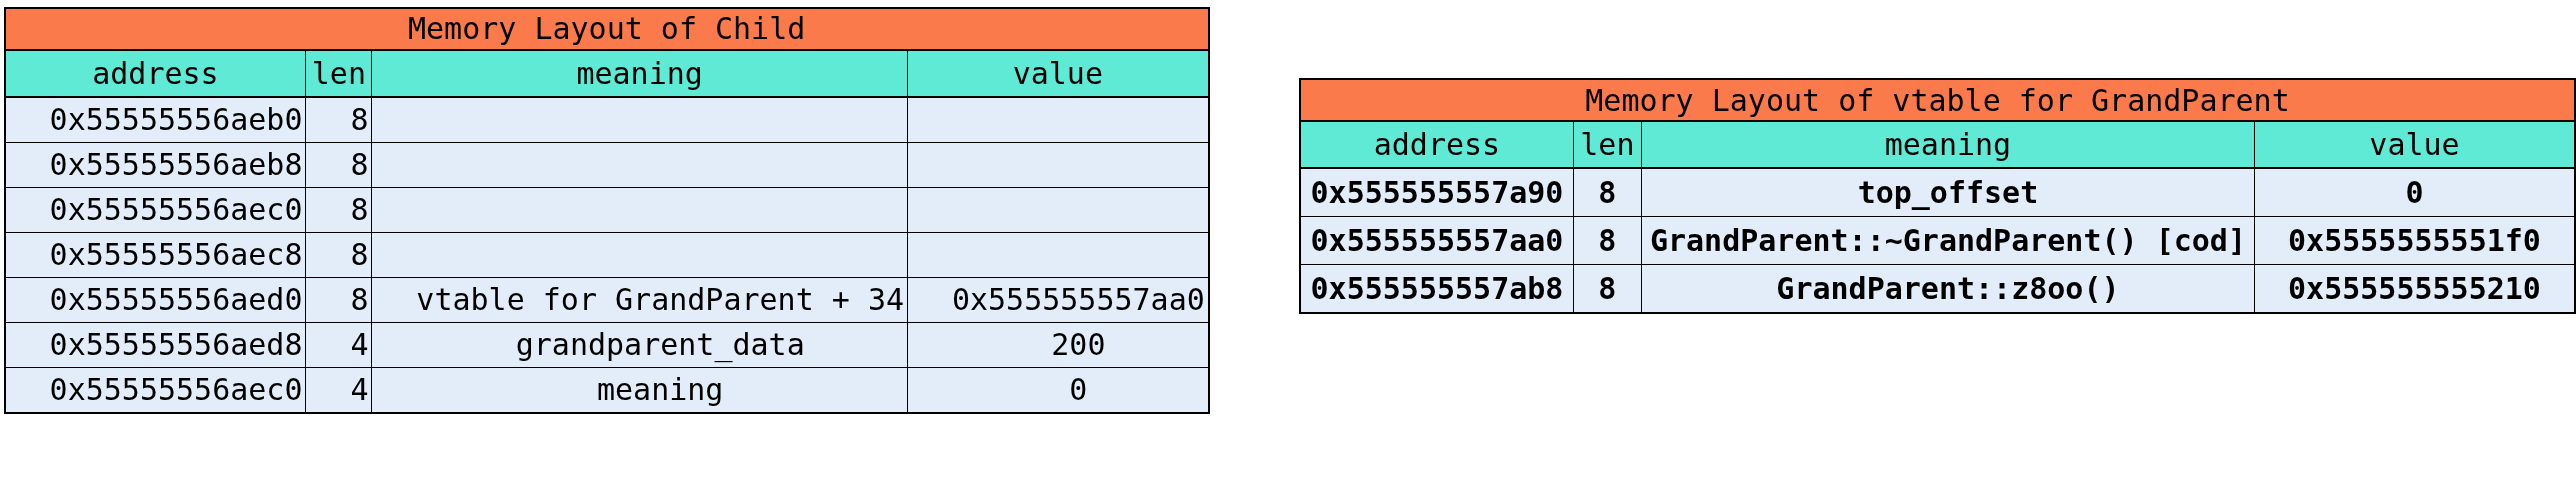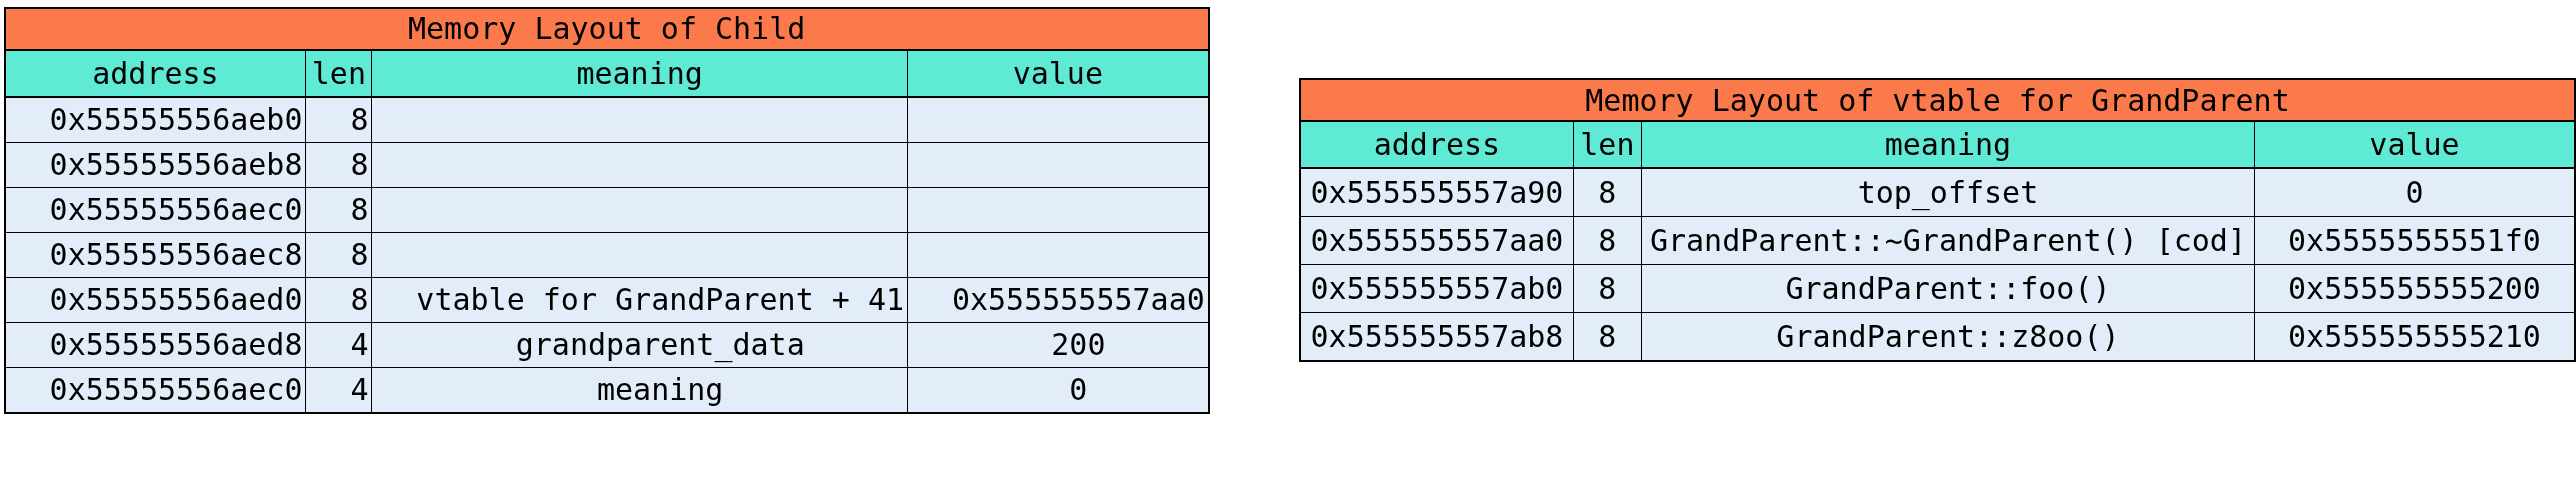--- a/index.html
+++ b/index.html
@@ -49,7 +49,7 @@
     background: #e3edf9;
   }
   .t-child  td.cell { height: 44px; padding-left: 44px; }
-  .t-vtable td.cell { height: 47px; }
+  .t-vtable td.cell { height: 47px; font-weight: bold; }
 
   
   .t-child .c-addr    { width: 277px; }

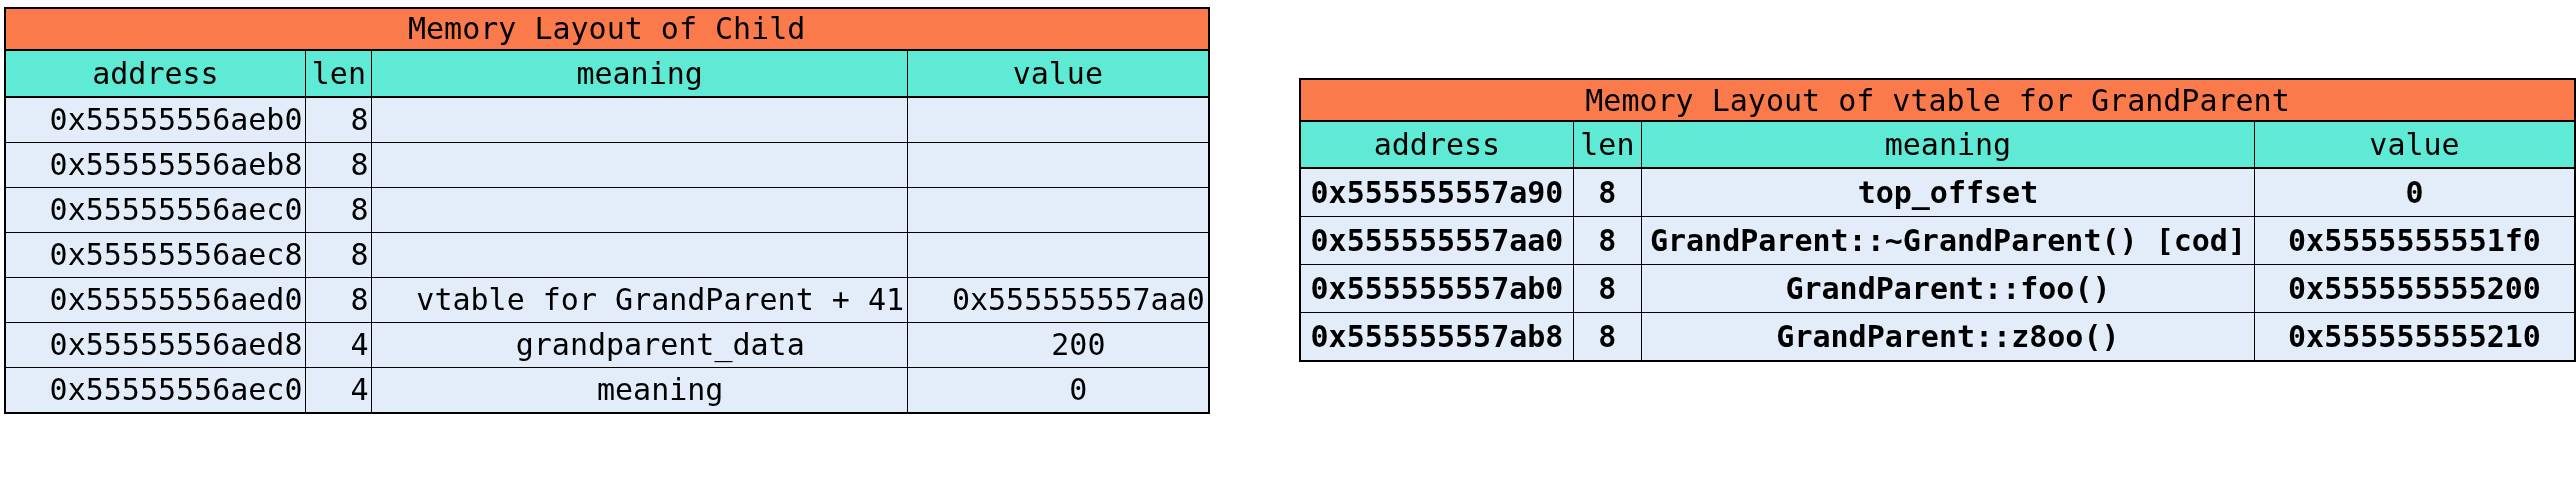--- a/index.html
+++ b/index.html
@@ -113,7 +113,7 @@
           <tr>
             <td class="cell">0x55555556aed0</td>
             <td class="cell">8</td>
-            <td class="cell">vtable for GrandParent + 41</td>
+            <td class="cell">vtable for GrandParent + 34</td>
             <td class="cell">0x555555557aa0</td>
           </tr>
           <tr>

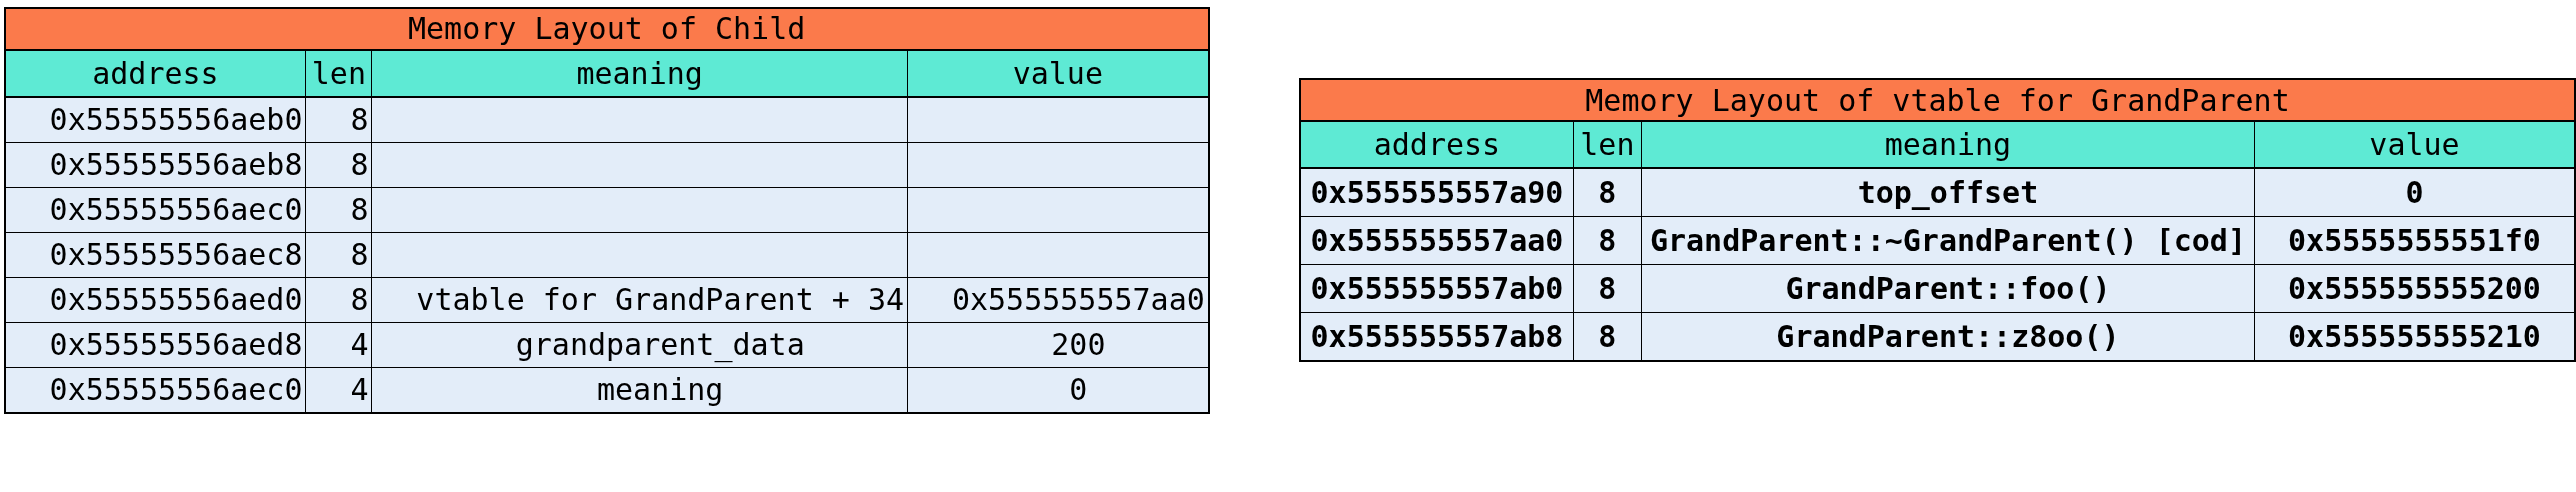--- a/index.html
+++ b/index.html
@@ -163,12 +163,6 @@
             <td class="cell">0x5555555551f0</td>
           </tr>
           <tr>
-            <td class="cell">0x555555557ab0</td>
-            <td class="cell">8</td>
-            <td class="cell">GrandParent::foo()</td>
-            <td class="cell">0x555555555200</td>
-          </tr>
-          <tr>
             <td class="cell">0x555555557ab8</td>
             <td class="cell">8</td>
             <td class="cell">GrandParent::z8oo()</td>

